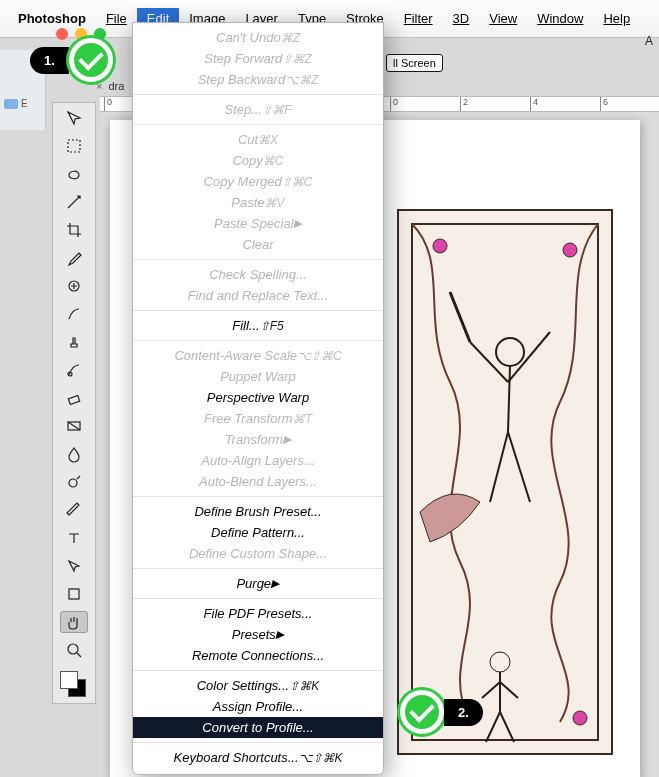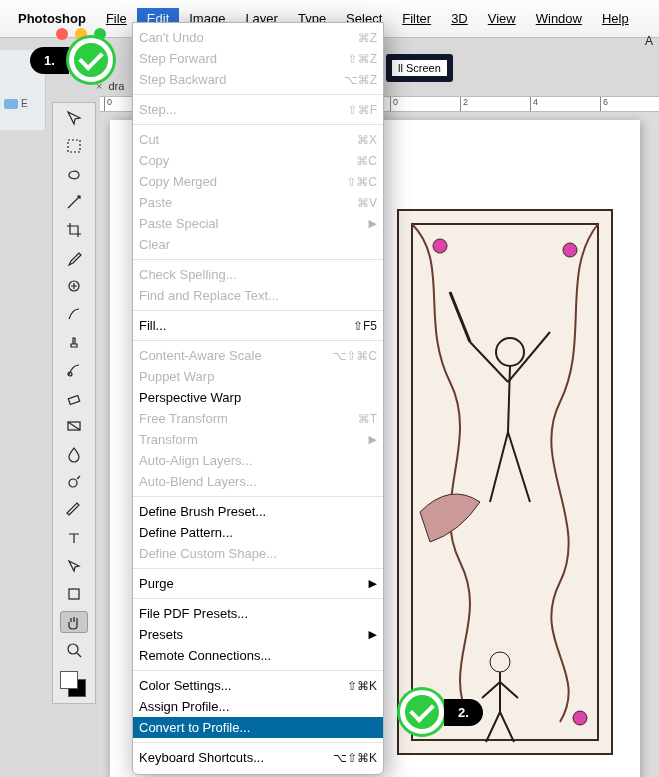--- a/index.html
+++ b/index.html
@@ -82,7 +82,7 @@
       <div class="mi">Image</div>
       <div class="mi">Layer</div>
       <div class="mi">Type</div>
-      <div class="mi">Select</div>
+      <div class="mi">Stroke</div>
       <div class="mi">Filter</div>
       <div class="mi">3D</div>
       <div class="mi">View</div>

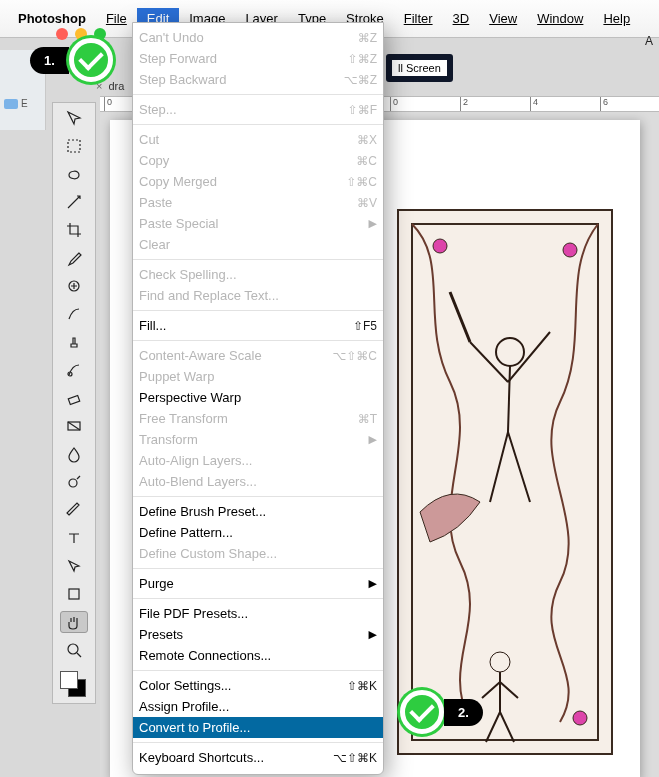--- a/index.html
+++ b/index.html
@@ -54,7 +54,7 @@
 
 
 .menu { position: absolute; top: 22px; left: 132px; width: 252px; background: #fff; border: 1px solid #b6b6b6; border-radius: 0 0 6px 6px; box-shadow: 3px 6px 24px rgba(0,0,0,.35); font-size: 13px; padding: 4px 0 6px; }
-.menu .row { display: flex; justify-content: space-between; align-items: center; padding: 3px 6px; white-space: nowrap; }
+.menu .row { display: flex; justify-content: center; align-items: center; padding: 3px 6px; white-space: nowrap; font-style: italic; }
 .menu .row.disabled { color: #b6b6b6; }
 .menu .row.enabled { color: #000; }
 .menu .row.highlight { background: #0369a1; color: #fff; }

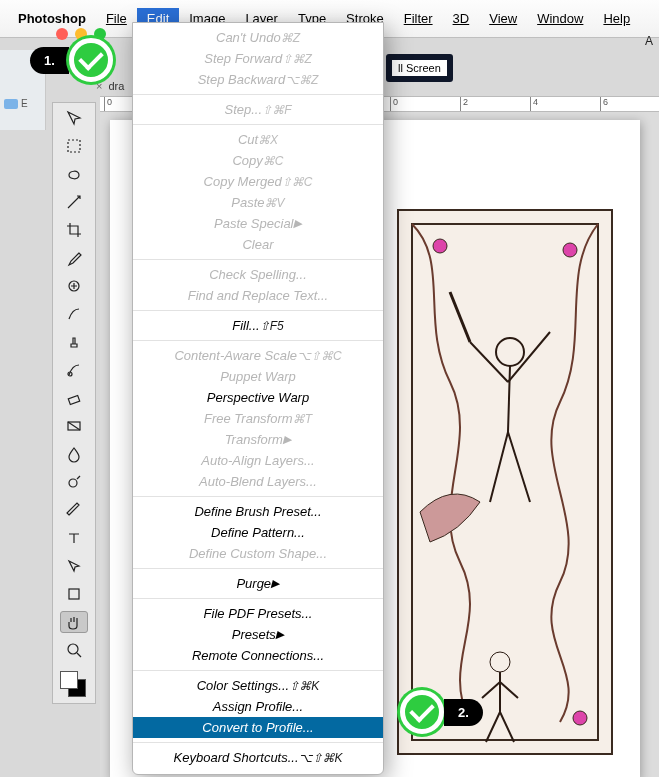--- a/index.html
+++ b/index.html
@@ -22,7 +22,7 @@
 .right-edge { position: absolute; top: 34px; right: 6px; font-size: 12px; color: #222; }
 
 
-.screenbtn { position: absolute; top: 54px; left: 386px; background: #fff; border: 6px solid #0f172a; border-radius: 3px; font-size: 11px; padding: 2px 6px; }
+.screenbtn { position: absolute; top: 54px; left: 386px; background: #fff; border: 1px solid #0f172a; border-radius: 3px; font-size: 11px; padding: 2px 6px; }
 
 
 .tab { position: absolute; top: 80px; left: 96px; display: flex; align-items: center; font-size: 11px; color: #333; }

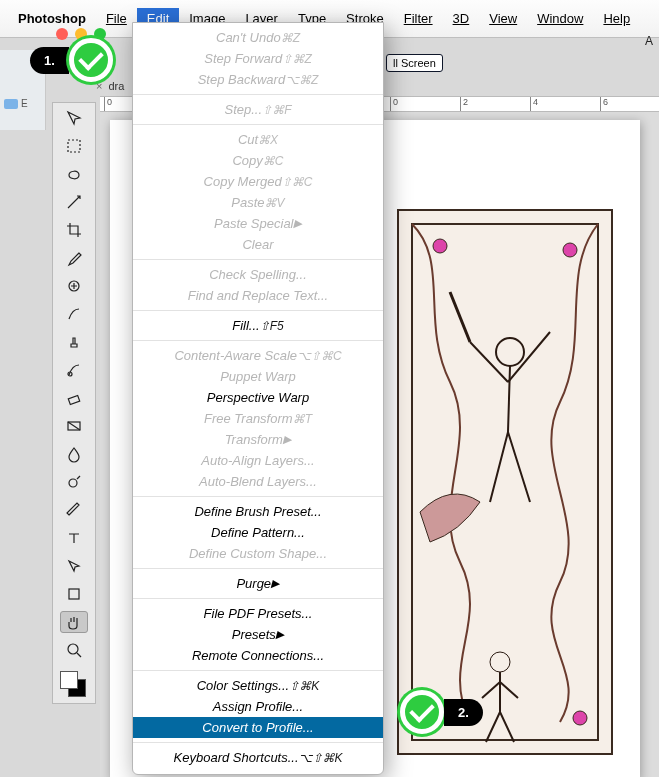--- a/index.html
+++ b/index.html
@@ -57,7 +57,7 @@
 .menu .row { display: flex; justify-content: center; align-items: center; padding: 3px 6px; white-space: nowrap; font-style: italic; }
 .menu .row.disabled { color: #b6b6b6; }
 .menu .row.enabled { color: #000; }
-.menu .row.highlight { background: #0369a1; color: #fff; }
+.menu .row.highlight { background: #0f172a; color: #fff; }
 .menu .sep { height: 1px; background: #e2e2e2; margin: 4px 0; }
 .menu .sc { font-size: 12px; color: inherit; opacity: .9; }
 .menu .sub { font-size: 11px; color: inherit; }

